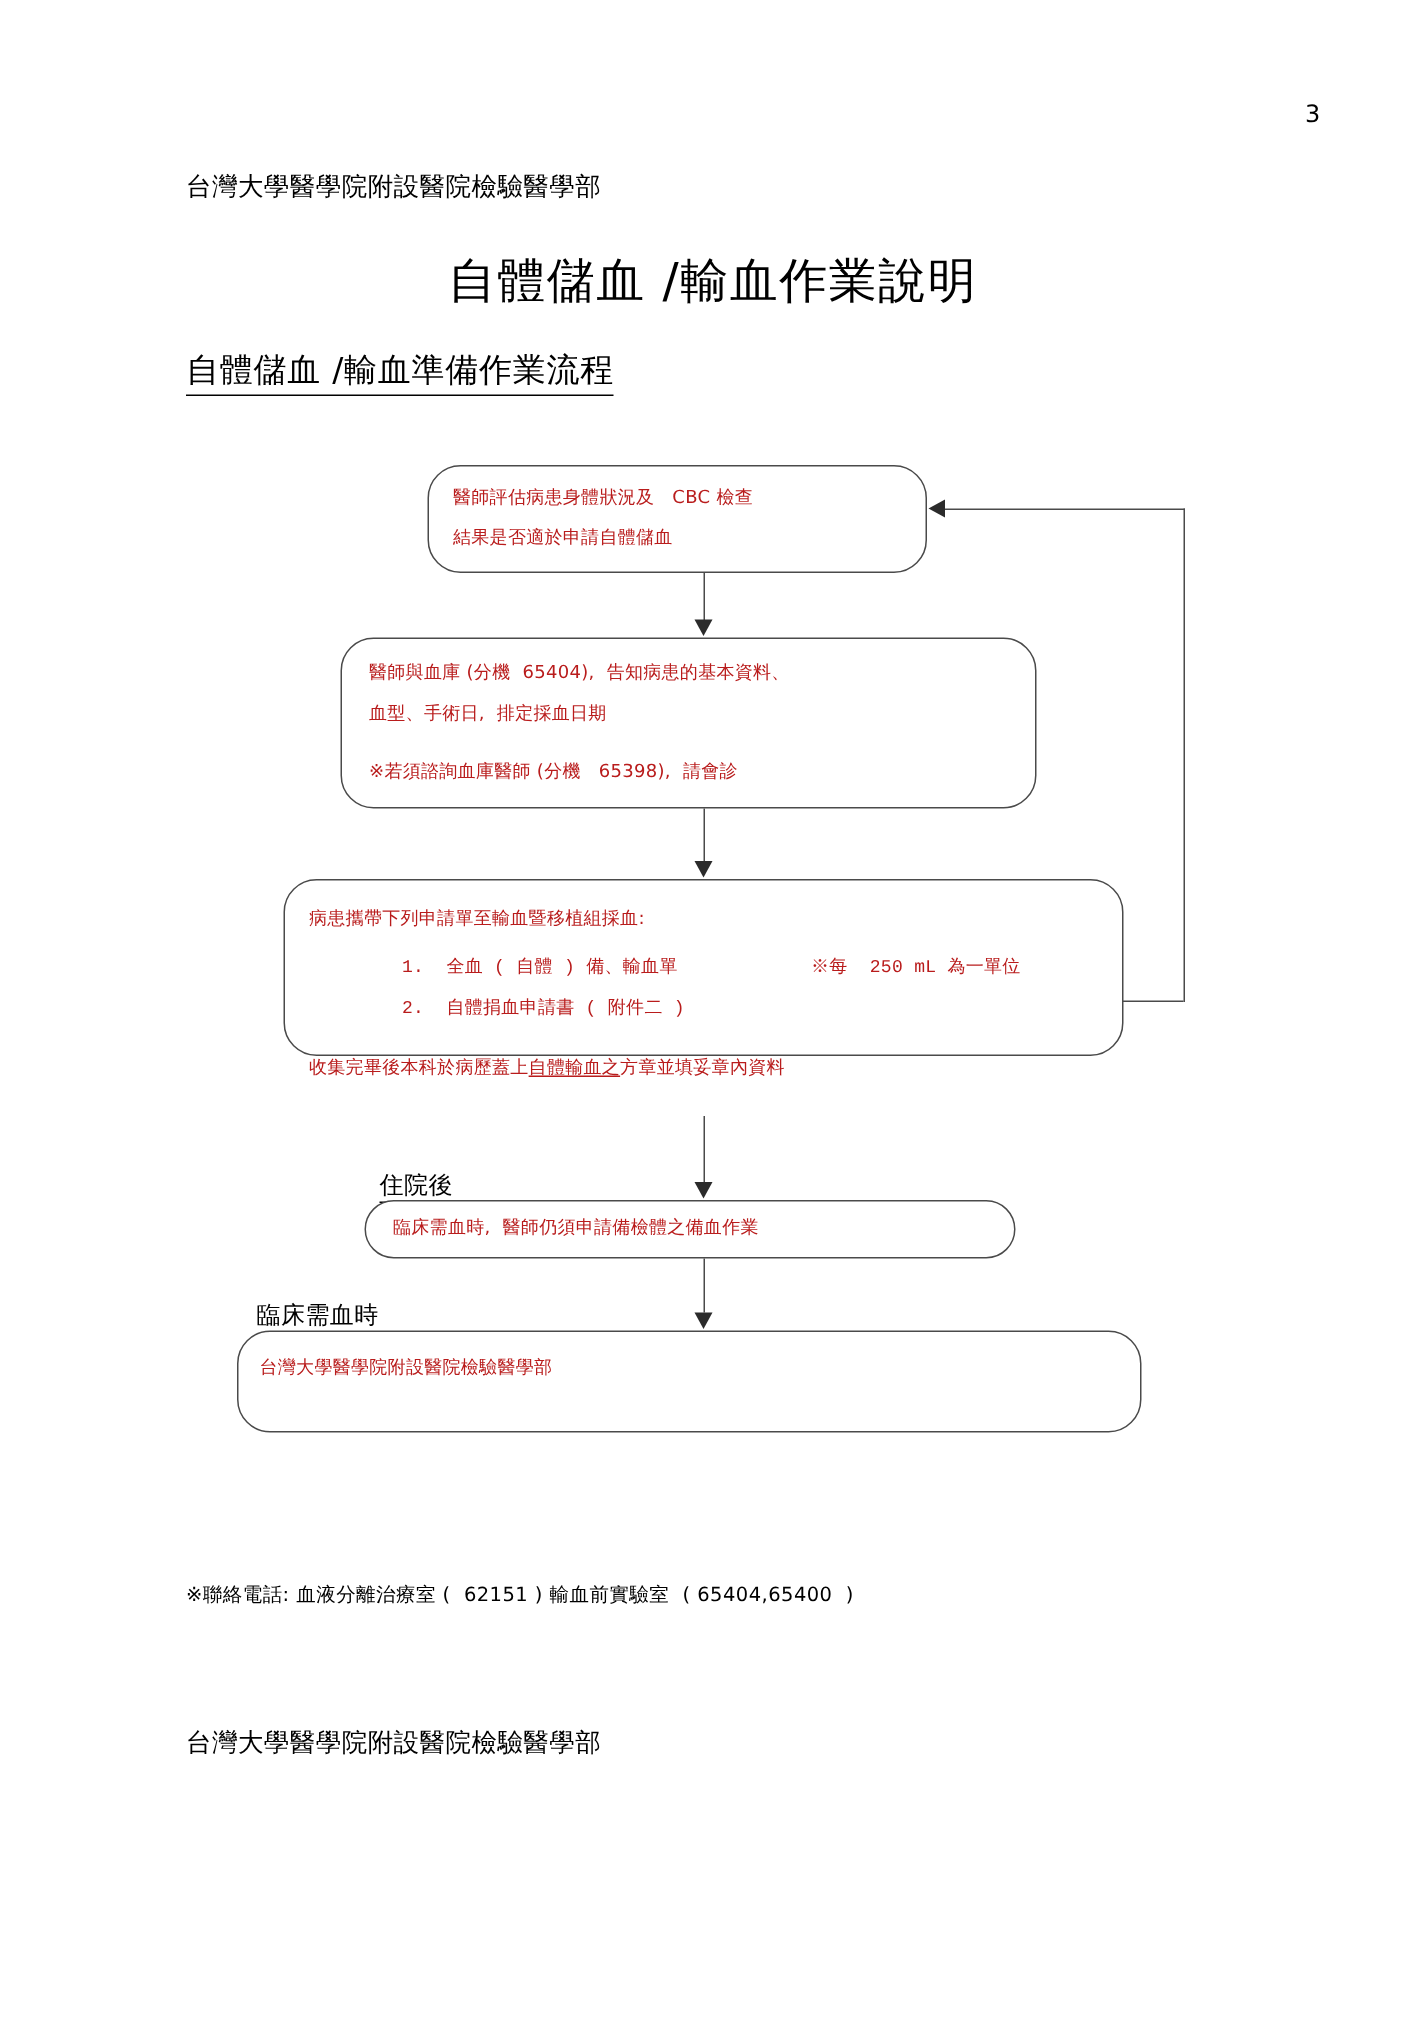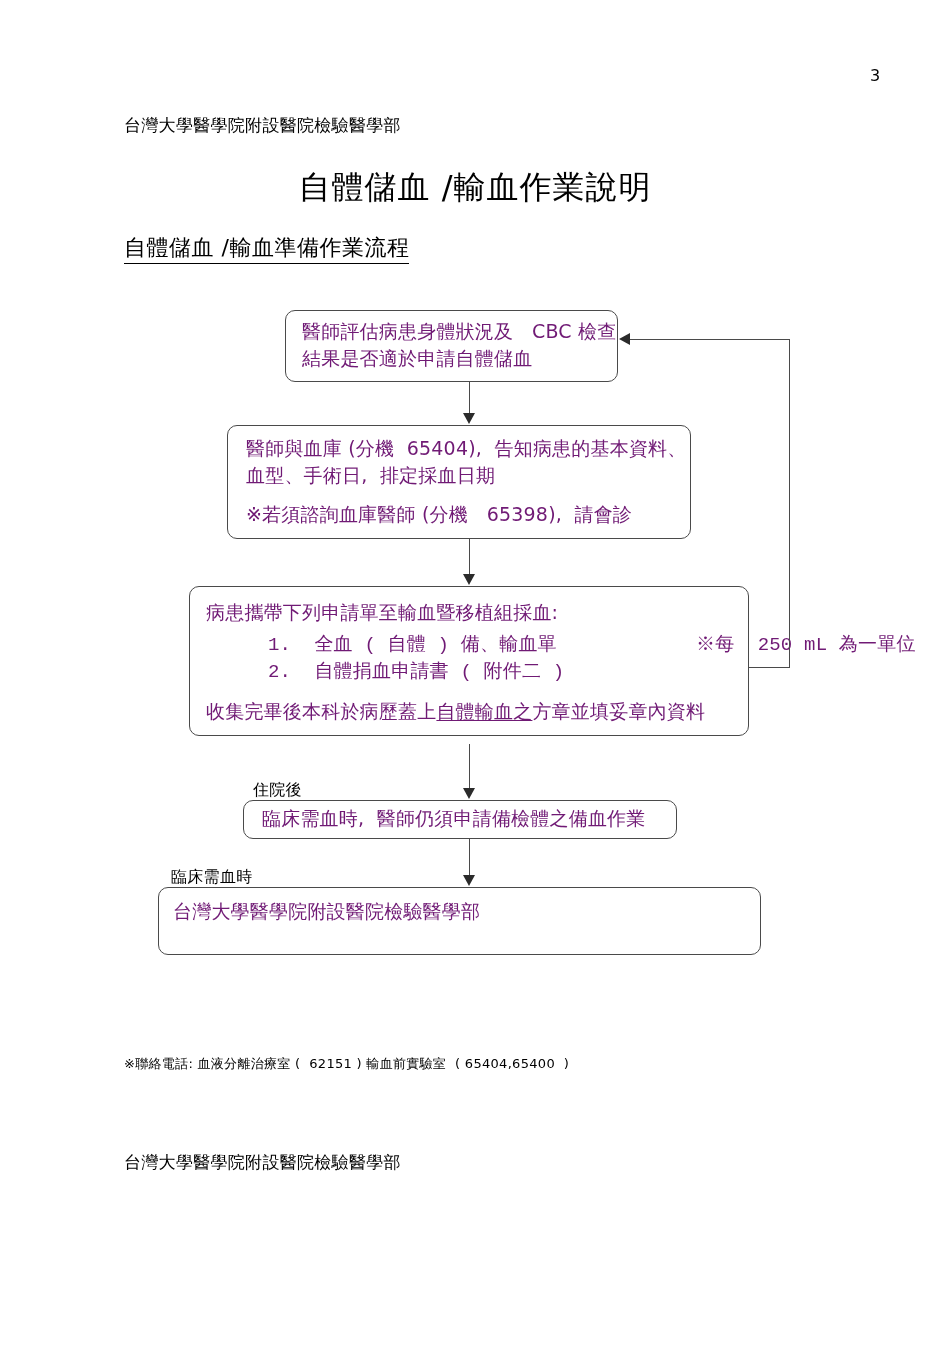--- a/index.html
+++ b/index.html
@@ -79,12 +79,12 @@
     position: absolute;
     box-sizing: border-box;
     border: 1.6px solid #4a4a4a;
-    border-radius: 10px;
+    border-radius: 22px;
     background: #ffffff;
-    font-size: 19px;
+    font-size: 12px;
     line-height: 27px;
     letter-spacing: 0.2px;
-    color: #701a75;
+    color: #b91c1c;
   }
   .flow-box .line { white-space: pre; }
   .flow-box .gap { height: 12px; }

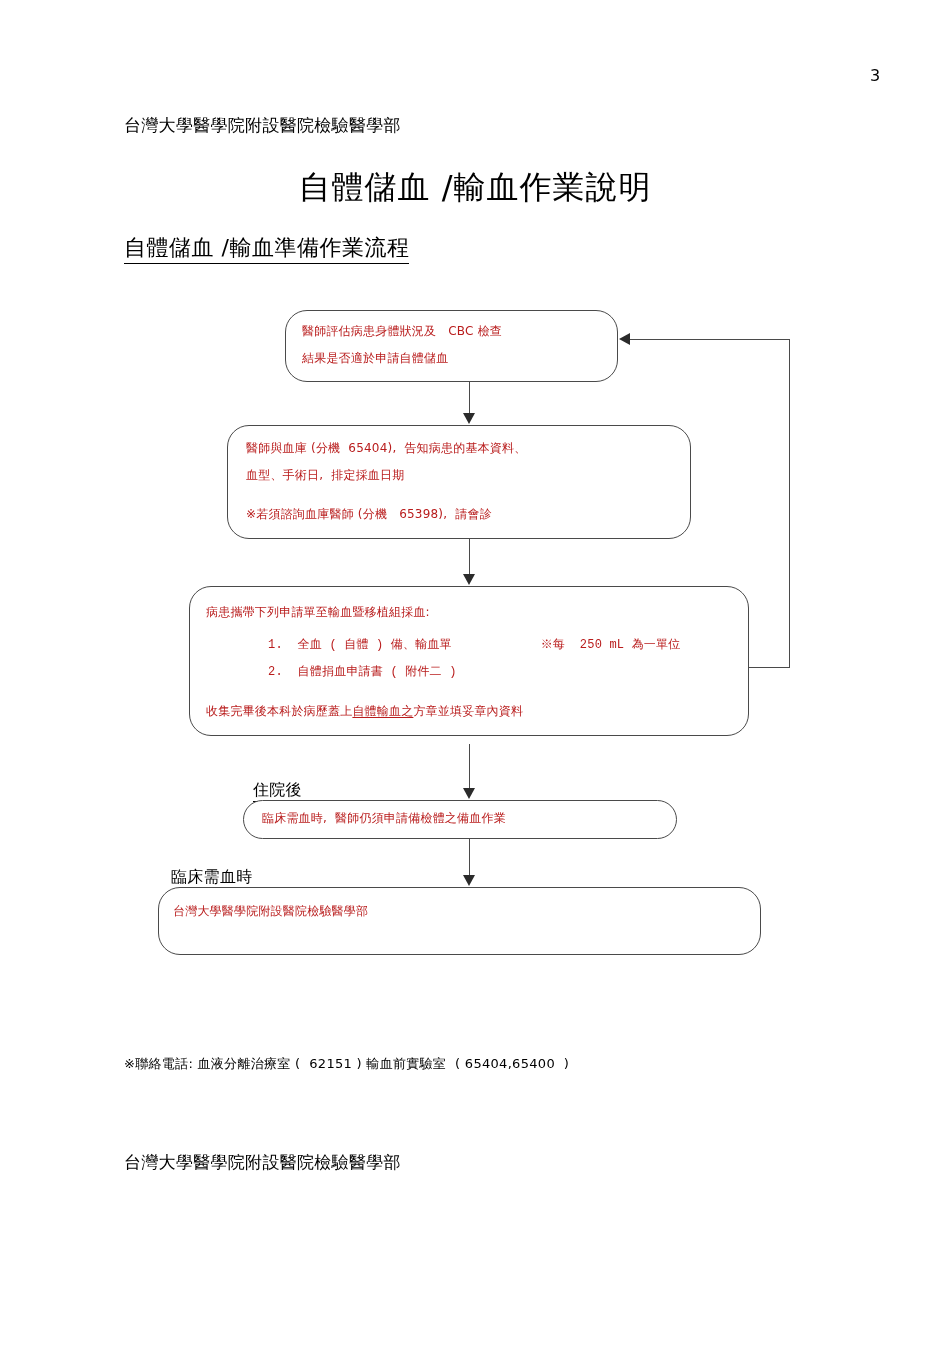--- a/index.html
+++ b/index.html
@@ -91,7 +91,7 @@
 
   #box-1 { left: 285px; top: 310px;  width: 333px; height: 72px; padding: 7px 0 0 16px; }
   #box-2 { left: 227px; top: 425px;  width: 464px; height: 114px; padding: 9px 0 0 18px; }
-  #box-3 { left: 189px; top: 586px;  width: 560px; height: 150px; padding: 12px 0 0 16px; }
+  #box-3 { left: 189px; top: 586px;  width: 560px; height: 118px; padding: 12px 0 0 16px; }
   #box-4 { left: 243px; top: 800px;  width: 434px; height: 39px; padding: 4px 0 0 18px; }
   #box-5 { left: 158px; top: 887px;  width: 603px; height: 68px; padding: 10px 0 0 14px; }
 

